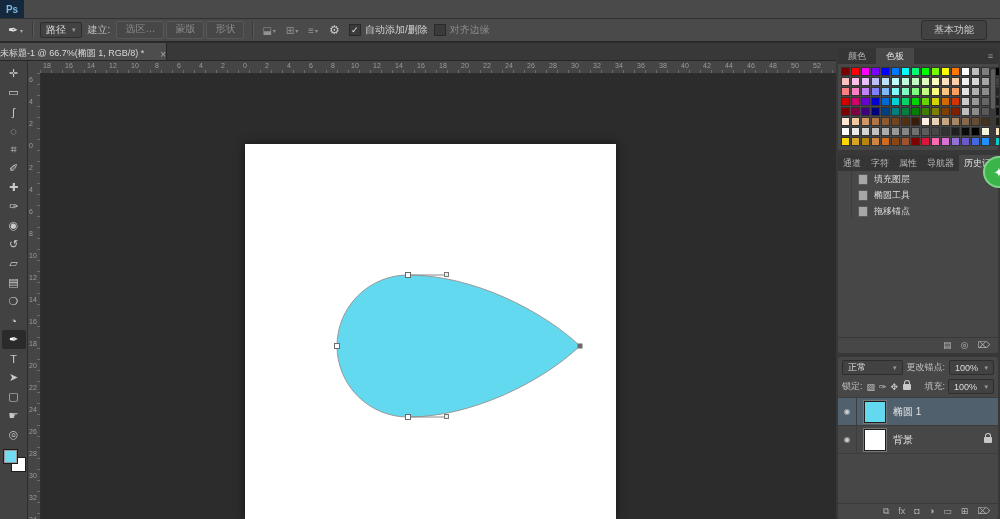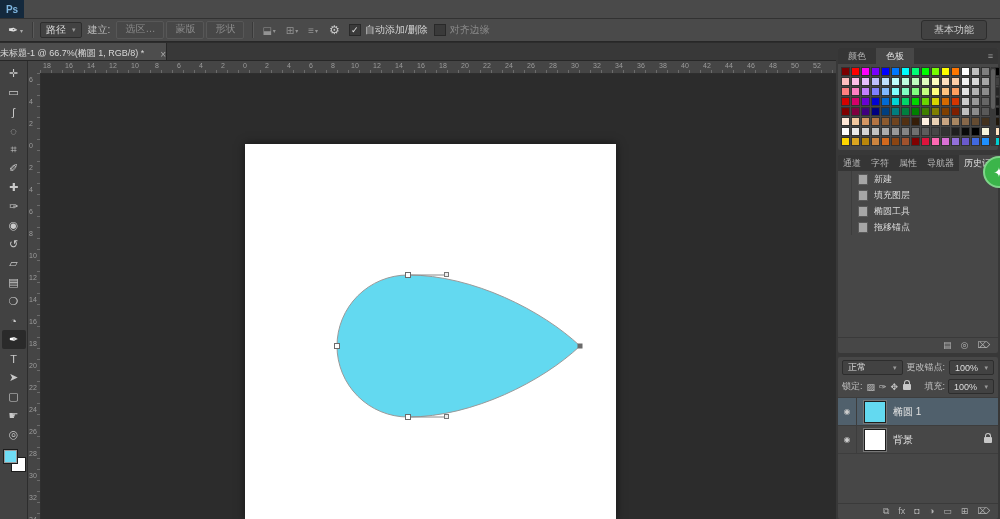--- a/index.html
+++ b/index.html
@@ -442,11 +442,6 @@
           <div class="hist-row">
             <span class="gut"></span>
             <span class="hist-ico"></span>
-            <span>新建</span>
-          </div>
-          <div class="hist-row">
-            <span class="gut"></span>
-            <span class="hist-ico"></span>
             <span>填充图层</span>
           </div>
           <div class="hist-row">

